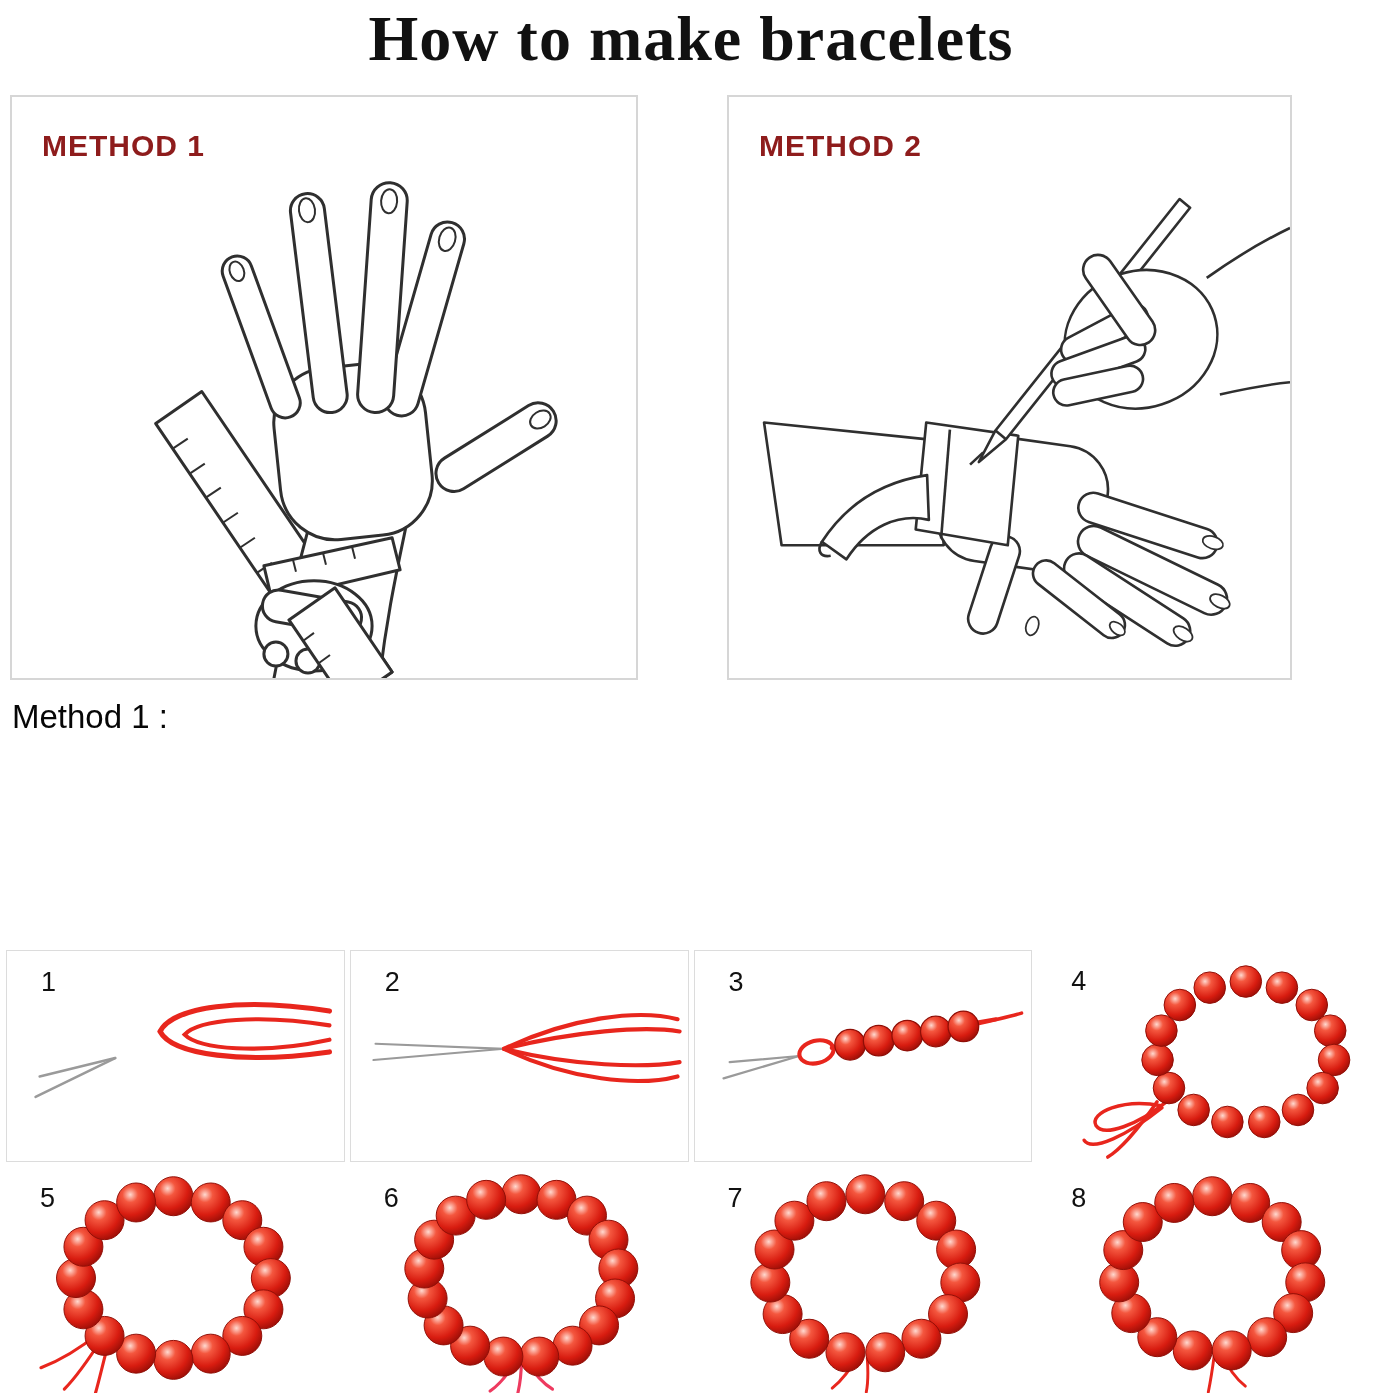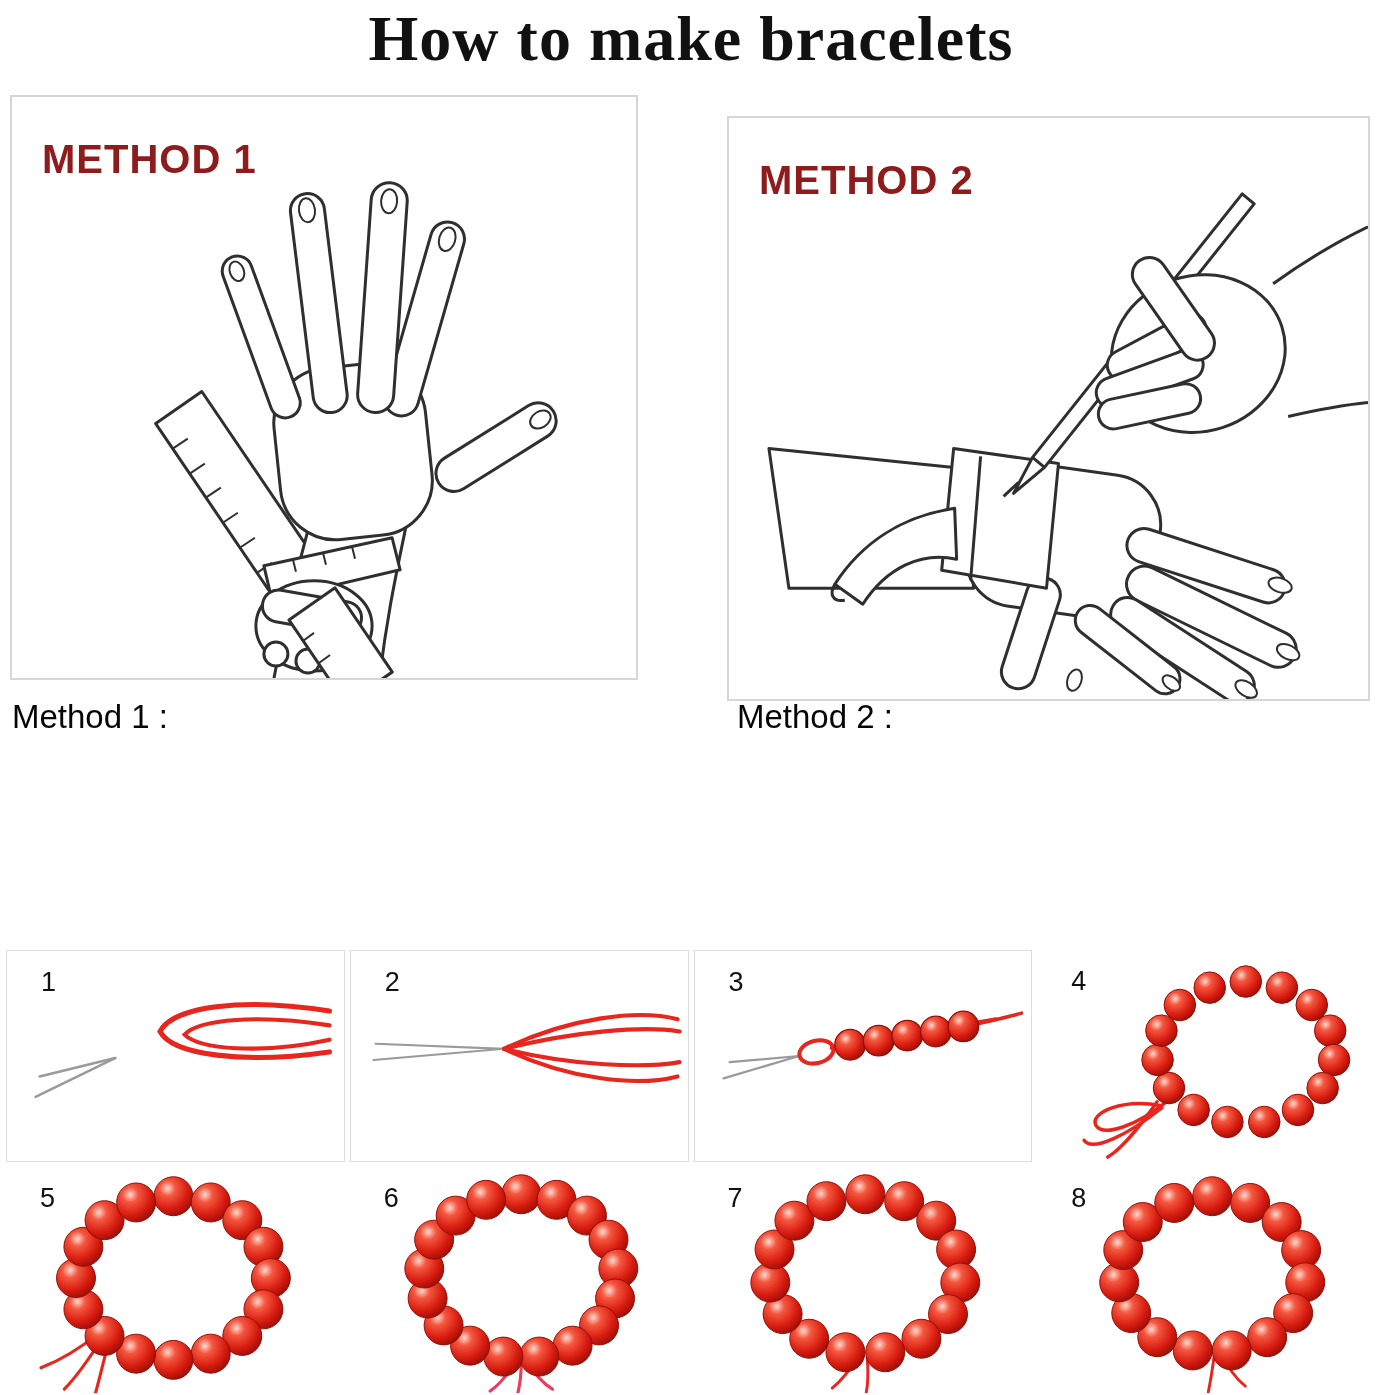--- a/index.html
+++ b/index.html
@@ -20,8 +20,8 @@
   #box1 { left:10px;  width:628px; }
   #box2 { left:727px; width:643px;margin-top:21px; }
   .method-label {
-    position:absolute; top:40px; left:30px; z-index:2;
-    font-size:40px; font-weight:700; color:#8e1c1c; letter-spacing:1px;
+    position:absolute; top:32px; left:30px; z-index:2;
+    font-size:30px; font-weight:700; color:#8e1c1c; letter-spacing:1px;
   }
   .fill { position:absolute; left:0; top:0; width:100%; height:100%; }
   .method-text { position:absolute; top:698px; }

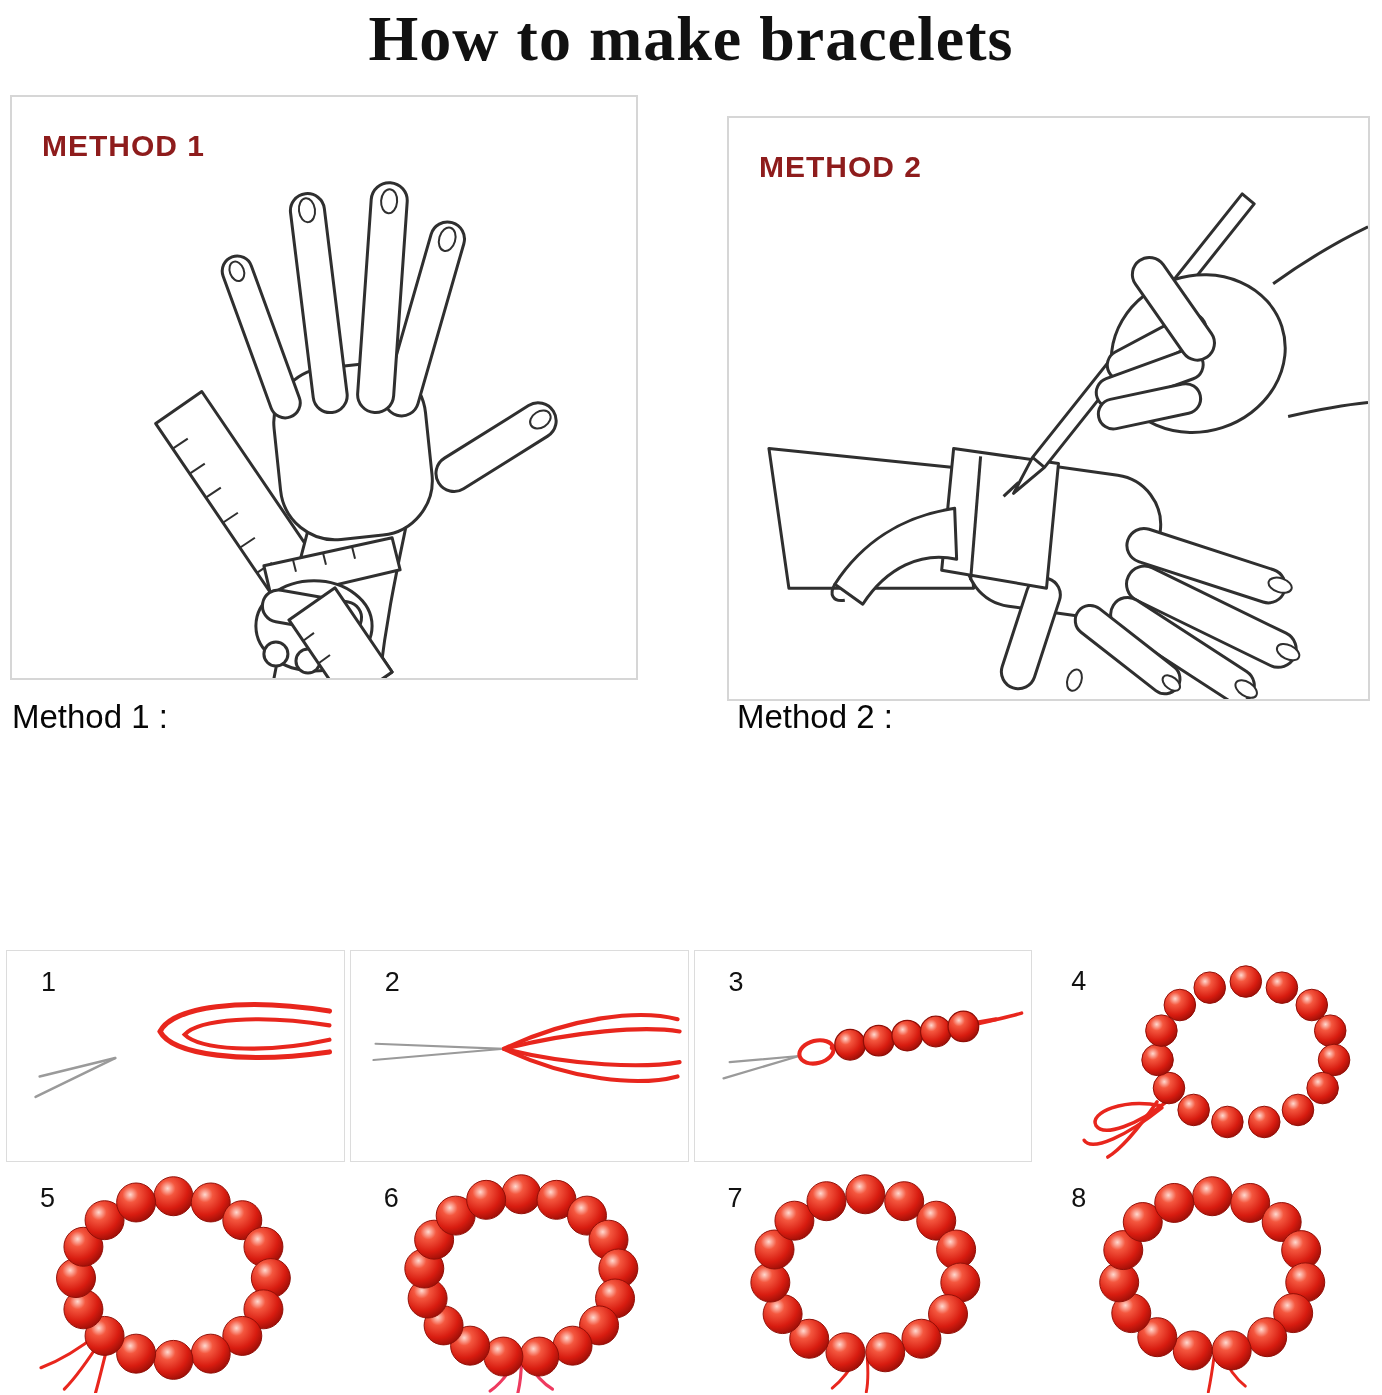--- a/index.html
+++ b/index.html
@@ -18,7 +18,7 @@
     border:2px solid #d6d6d6; background:#fff;
   }
   #box1 { left:10px;  width:628px; }
-  #box2 { left:727px; width:643px;margin-top:21px; }
+  #box2 { left:727px; width:565px; }
   .method-label {
     position:absolute; top:32px; left:30px; z-index:2;
     font-size:30px; font-weight:700; color:#8e1c1c; letter-spacing:1px;

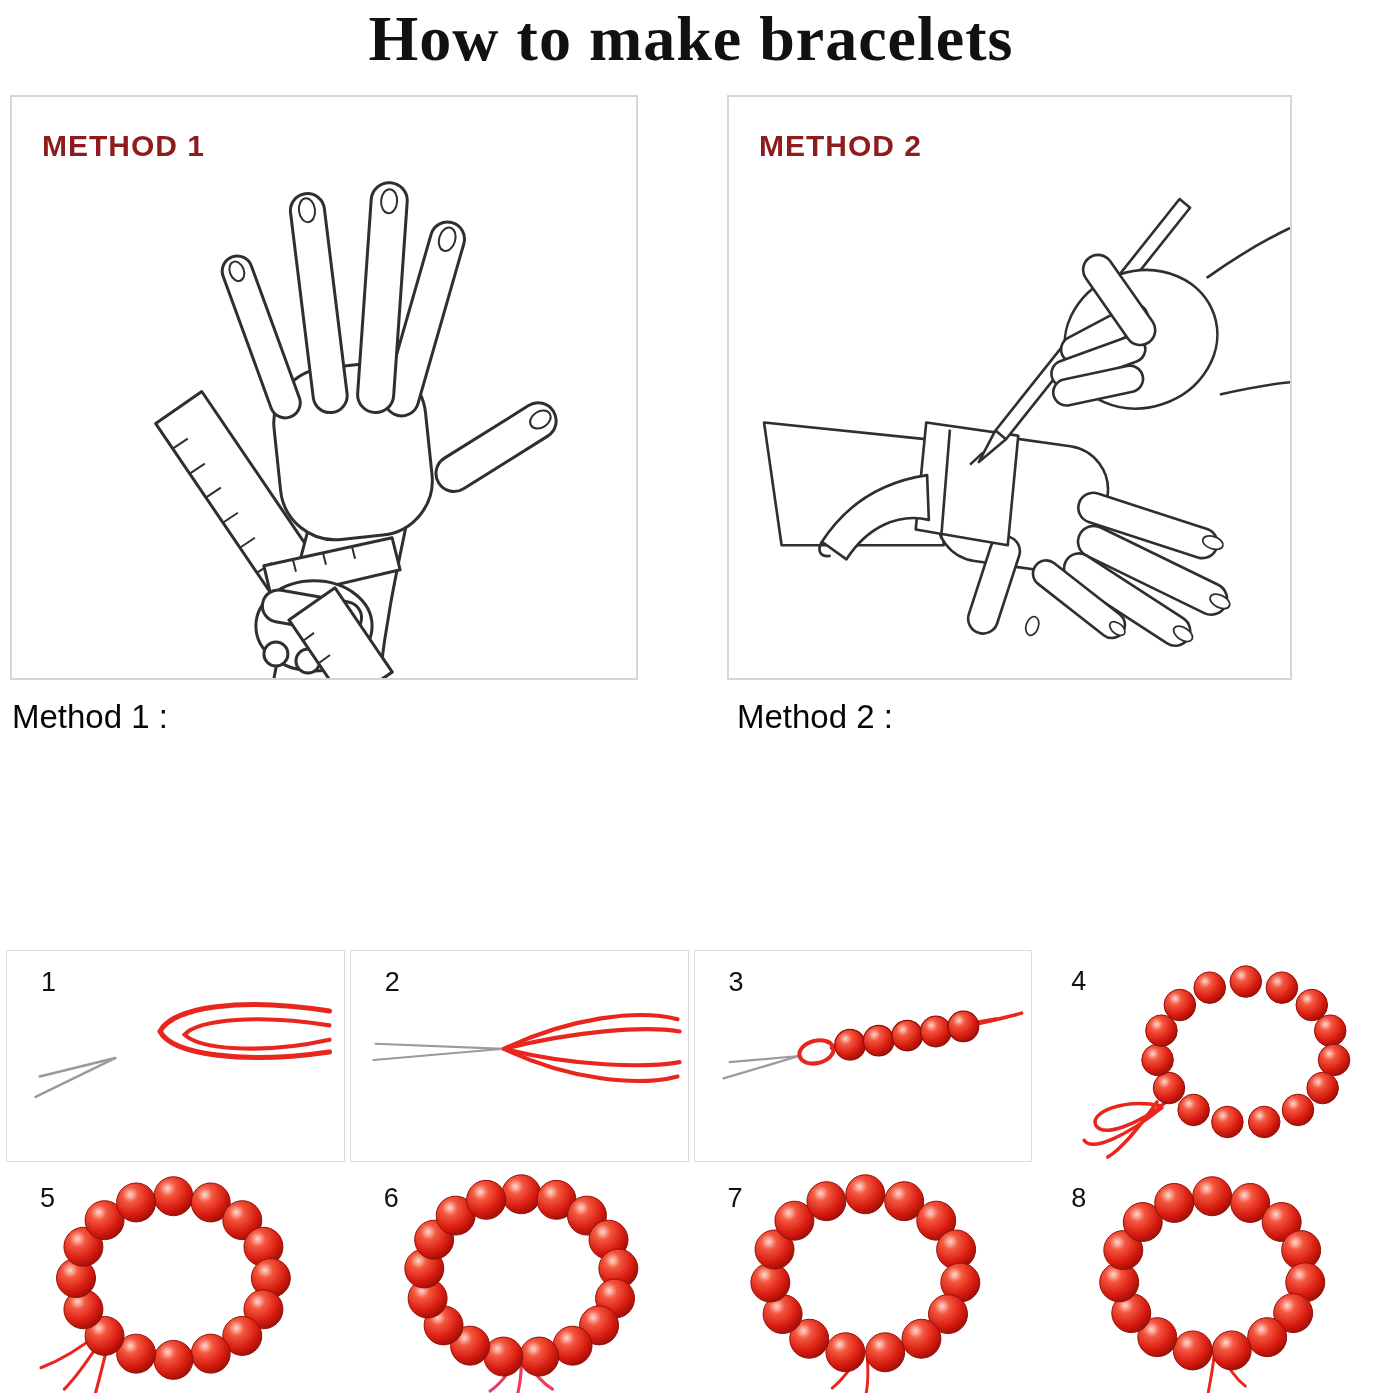--- a/index.html
+++ b/index.html
@@ -176,7 +176,6 @@
     <h2 class="mheading">Method 1 :</h2>
   </div>
   <div class="method-text" id="mtext2">
-    <h2 class="mheading">Method 2 :</h2>
   </div>
 
   <div class="steps">

